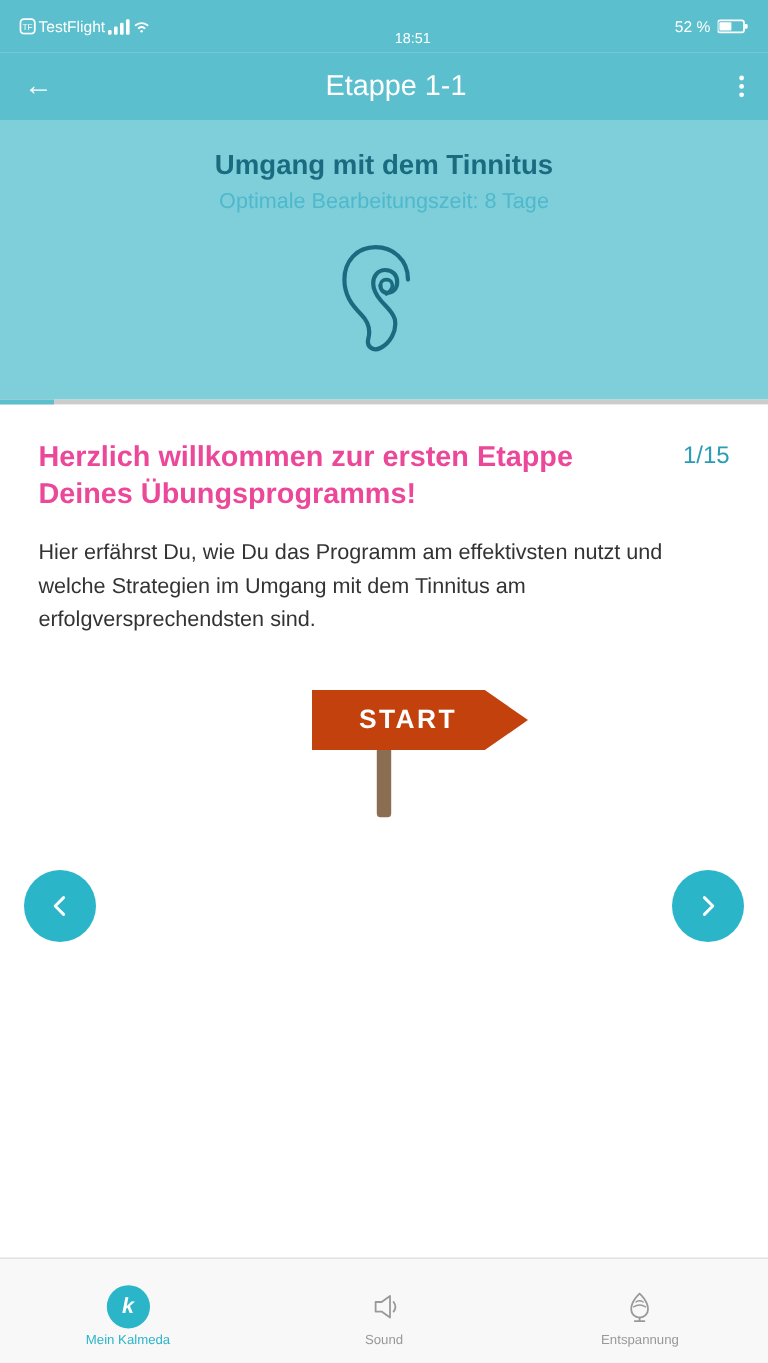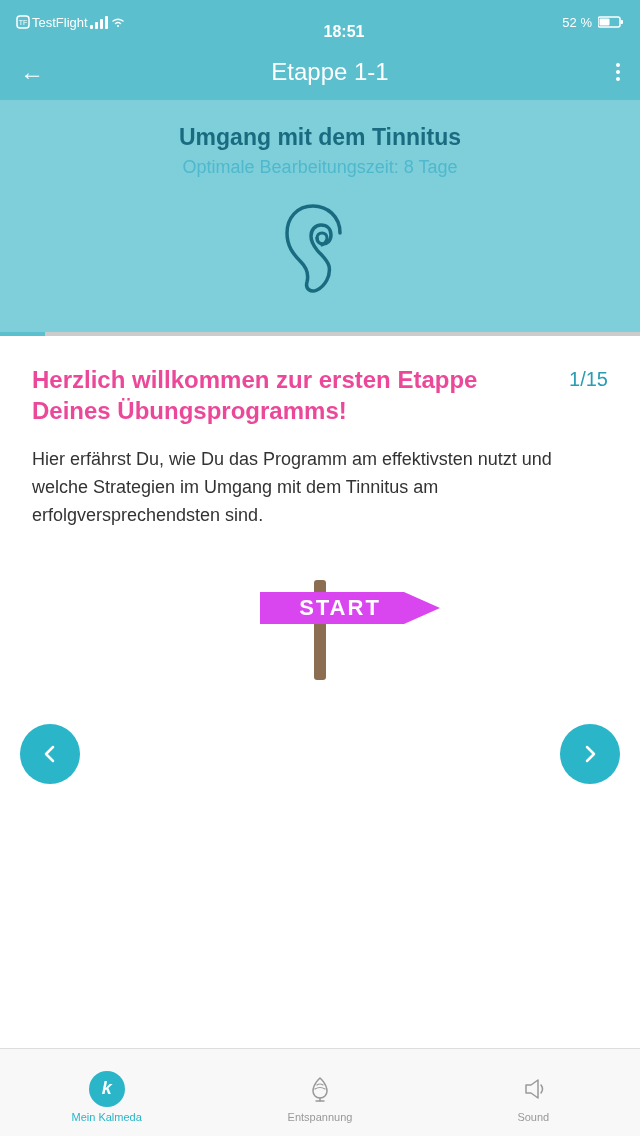--- a/index.html
+++ b/index.html
@@ -26,7 +26,7 @@
       font-weight: 500;
     }
     .status-left { display: flex; align-items: center; gap: 2px; }
-    .status-center { font-size: 16px; font-weight: 700; margin-top: 20px; }
+    .status-center { font-size: 12px; font-weight: 400; margin-top: 20px; }
     .status-right { display: flex; align-items: center; gap: 6px; }
     .signal-bars { display: flex; align-items: flex-end; gap: 2px; }
     .signal-bars span { background: white; width: 3px; border-radius: 1px; }

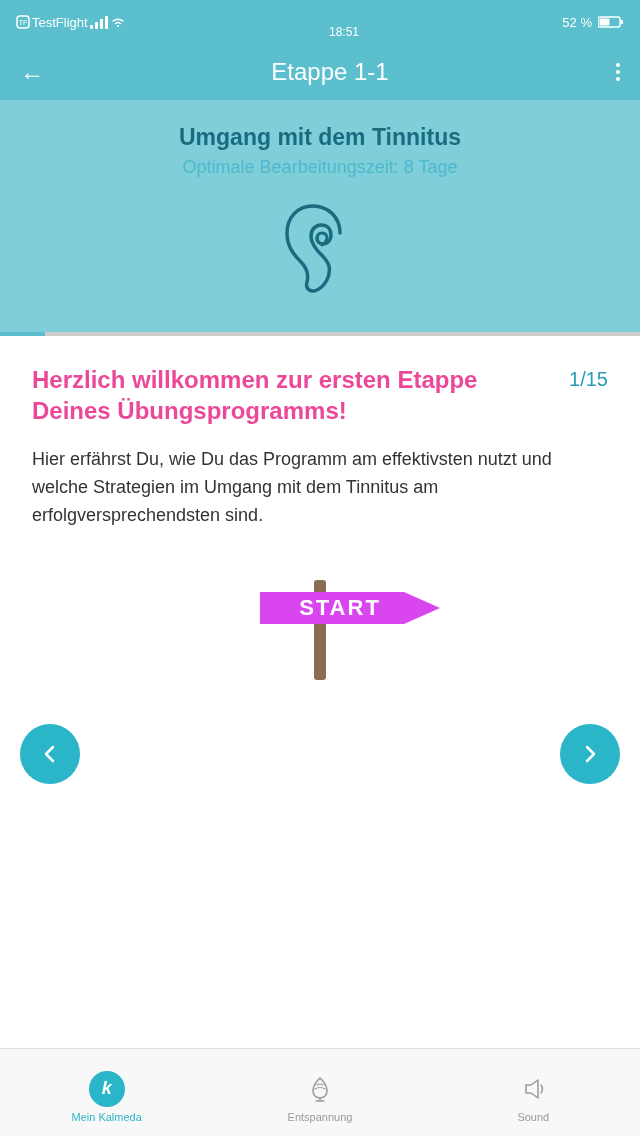--- a/index.html
+++ b/index.html
@@ -164,8 +164,8 @@
       left: 50%;
       transform: translateX(-60px);
       width: 180px;
-      height: 32px;
-      background: #d946ef;
+      height: 50px;
+      background: #c2410c;
       clip-path: polygon(0 0, 80% 0, 100% 50%, 80% 100%, 0 100%);
       display: flex;
       align-items: center;

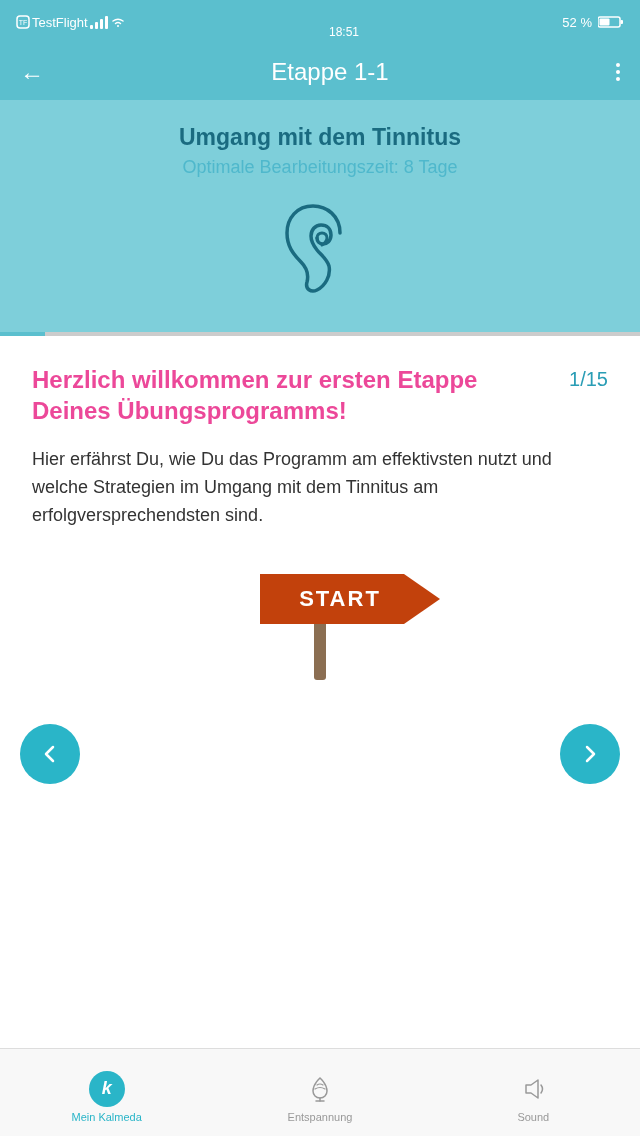--- a/index.html
+++ b/index.html
@@ -349,6 +349,16 @@
   <div class="tab-item">
     <div class="tab-icon-wrap">
       <svg width="30" height="30" viewBox="0 0 30 30" fill="none">
+        <path d="M8 11 L8 19 L13 19 L20 24 L20 6 L13 11 Z" stroke="#999" stroke-width="1.5" fill="none" stroke-linejoin="round"></path>
+        <path d="M23 11 Q26 15 23 19" stroke="#999" stroke-width="1.5" fill="none" stroke-linecap="round"></path>
+      </svg>
+    </div>
+    <span class="tab-label">Sound</span>
+  </div>
+
+  <div class="tab-item">
+    <div class="tab-icon-wrap">
+      <svg width="30" height="30" viewBox="0 0 30 30" fill="none">
         <path d="M15 4 C15 4 8 10 8 17 C8 21 11 24 15 24 C19 24 22 21 22 17 C22 10 15 4 15 4Z" stroke="#999" stroke-width="1.5" fill="none"></path>
         <path d="M15 24 L15 27" stroke="#999" stroke-width="1.5" stroke-linecap="round"></path>
         <path d="M11 27 L19 27" stroke="#999" stroke-width="1.5" stroke-linecap="round"></path>
@@ -359,16 +369,6 @@
     <span class="tab-label">Entspannung</span>
   </div>
 
-  <div class="tab-item">
-    <div class="tab-icon-wrap">
-      <svg width="30" height="30" viewBox="0 0 30 30" fill="none">
-        <path d="M8 11 L8 19 L13 19 L20 24 L20 6 L13 11 Z" stroke="#999" stroke-width="1.5" fill="none" stroke-linejoin="round"></path>
-        <path d="M23 11 Q26 15 23 19" stroke="#999" stroke-width="1.5" fill="none" stroke-linecap="round"></path>
-      </svg>
-    </div>
-    <span class="tab-label">Sound</span>
-  </div>
-
 
 </div>
 

